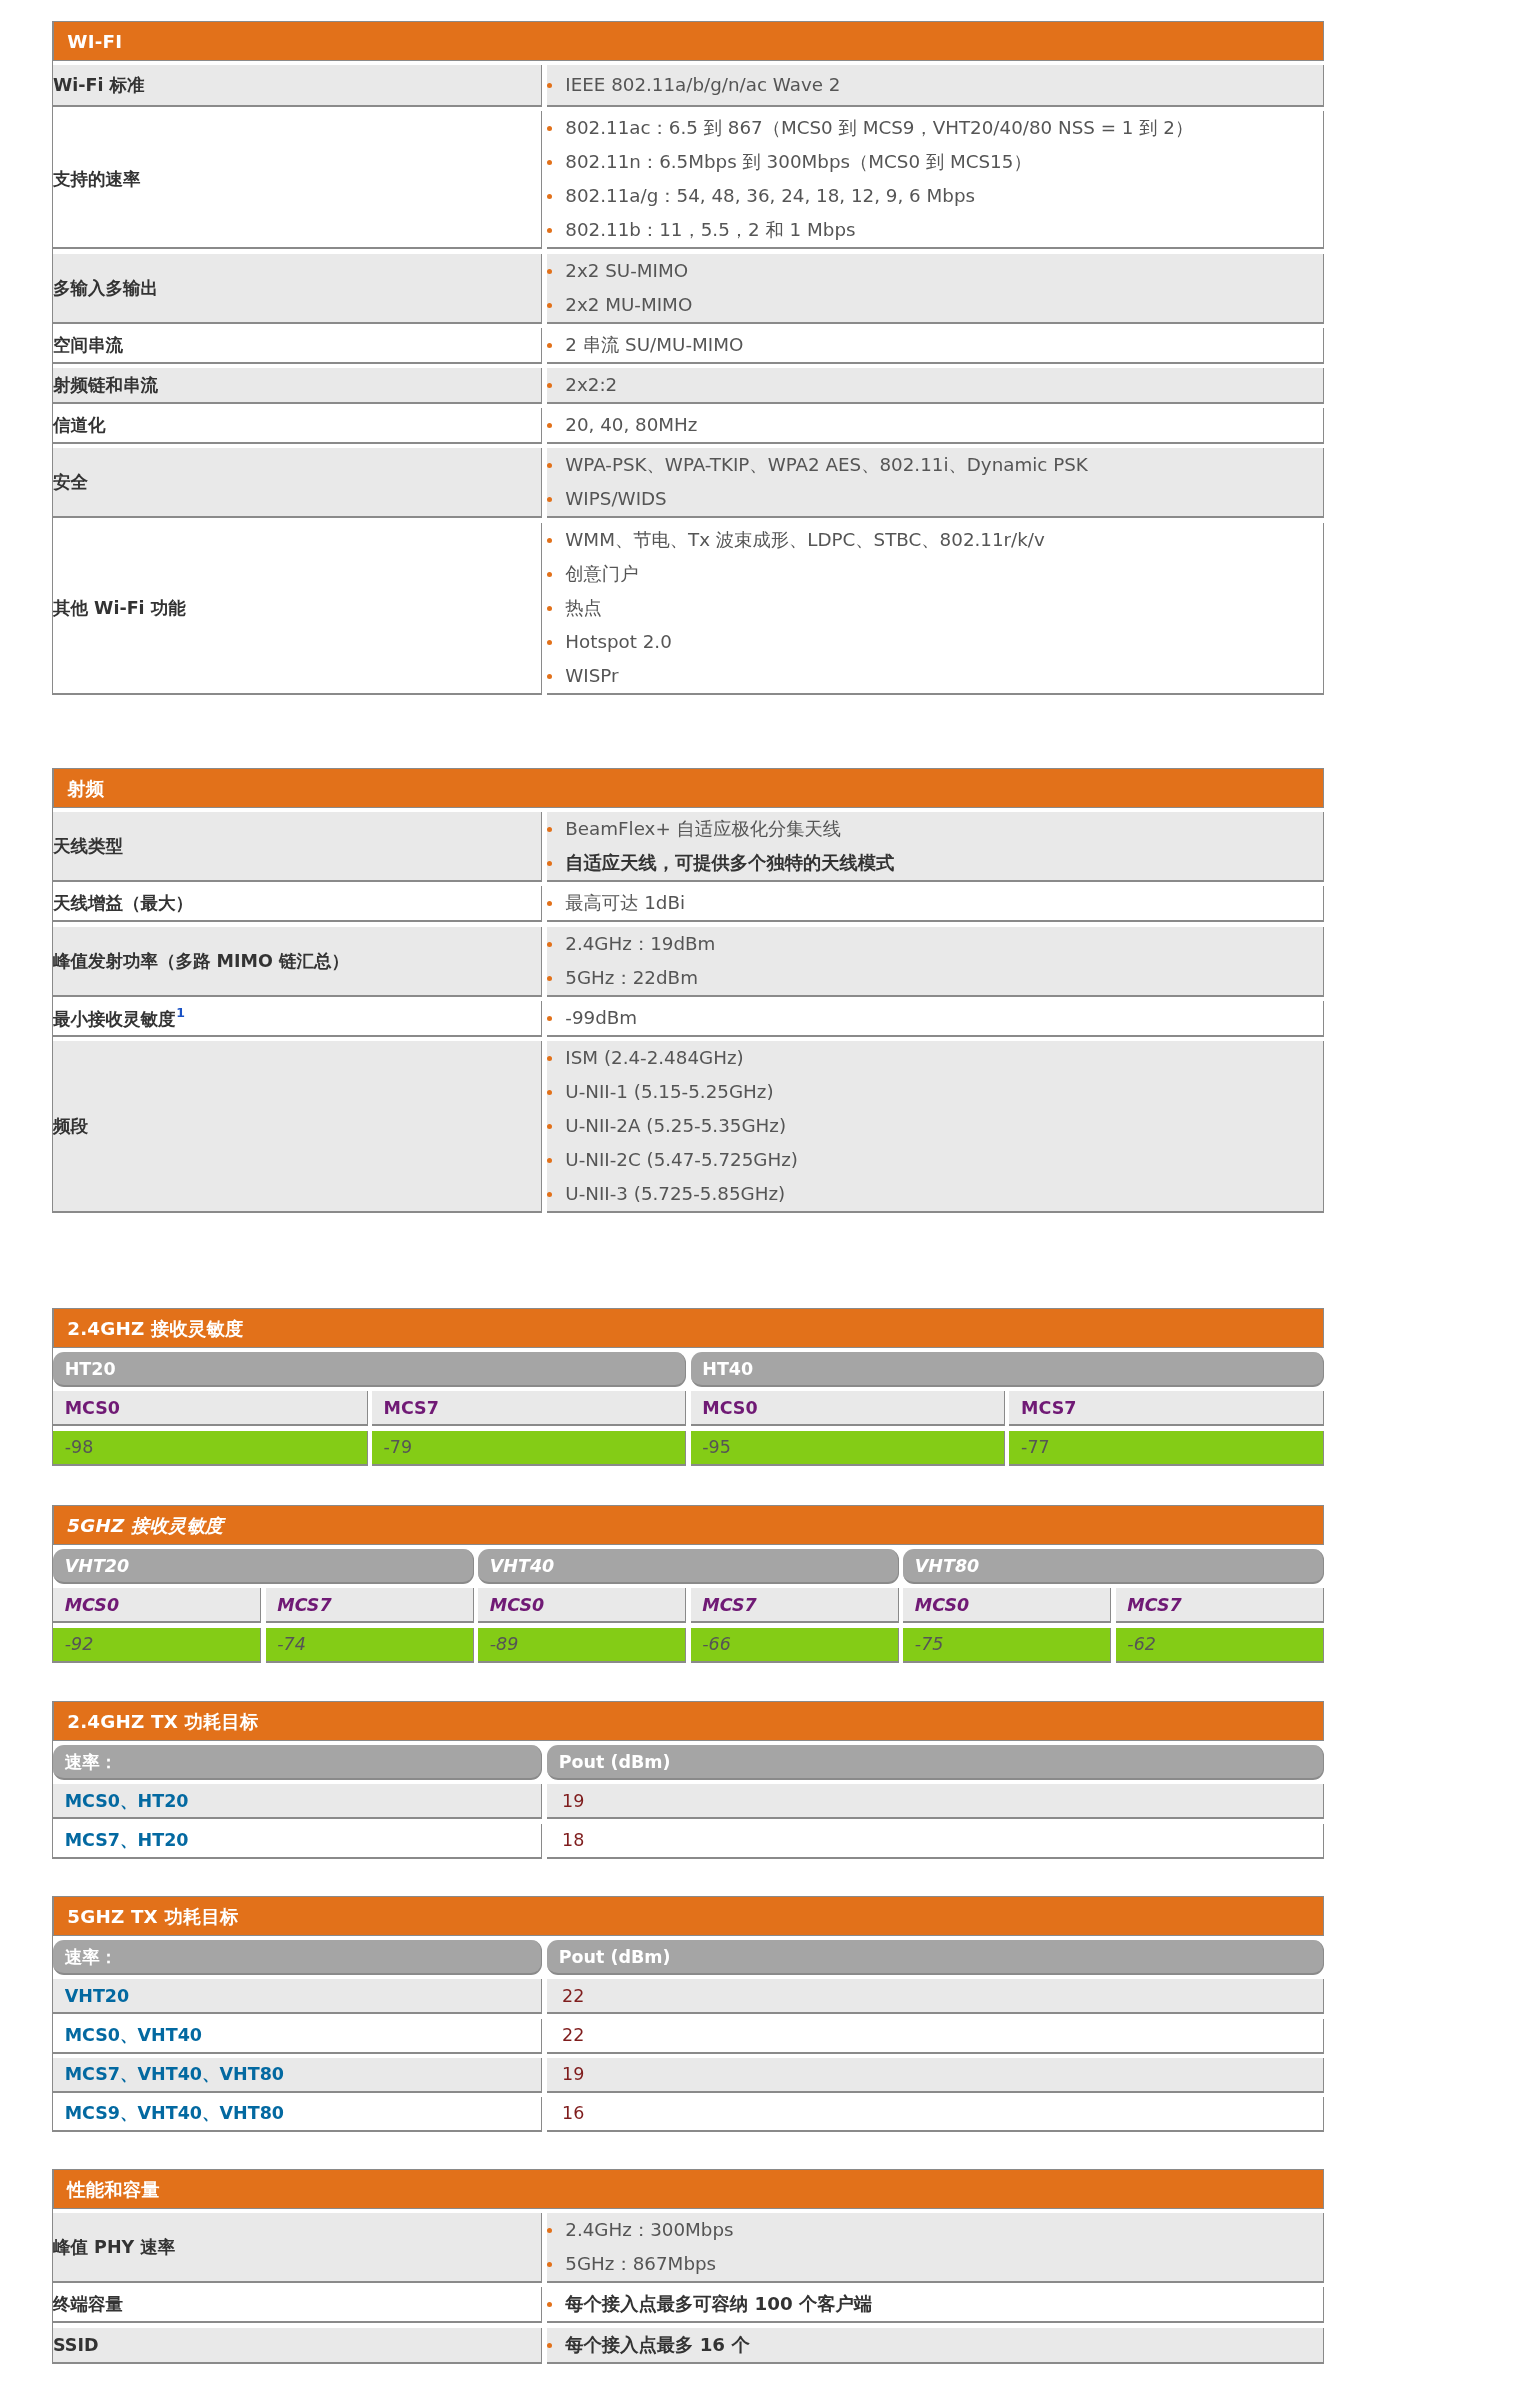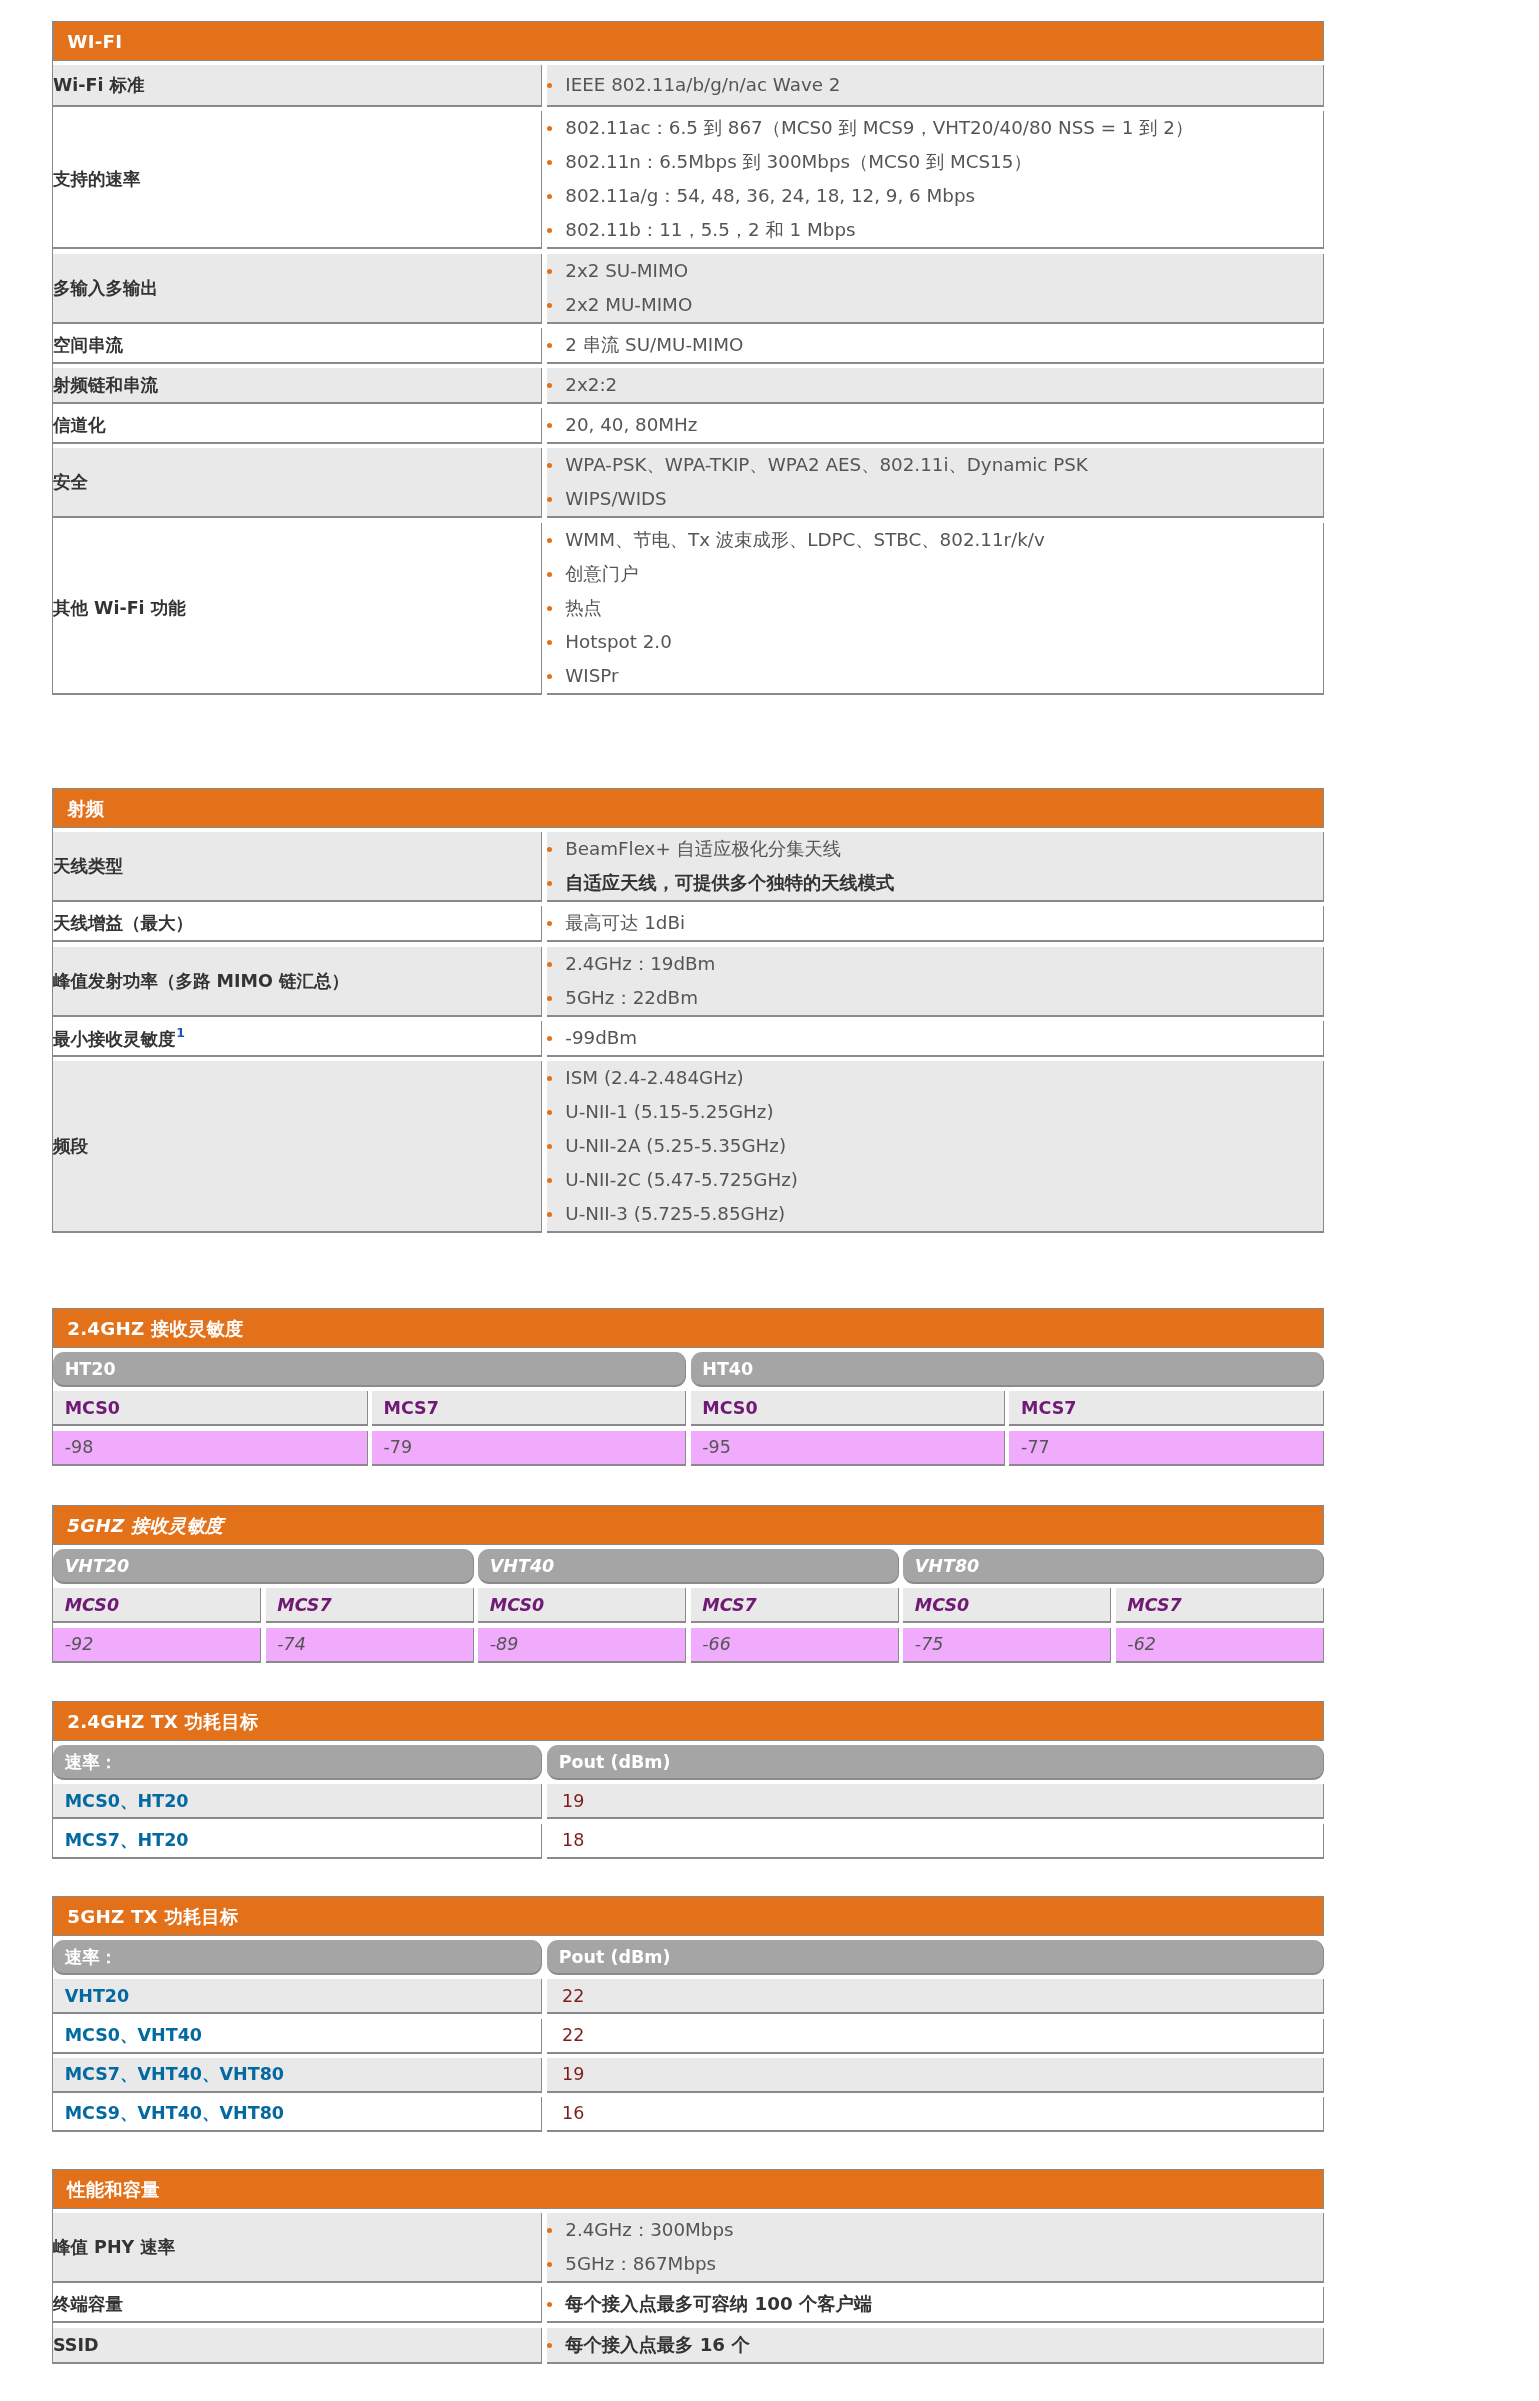--- a/index.html
+++ b/index.html
@@ -166,7 +166,7 @@
     </table>
 </div>
 
-<div class="section" style="top:788px;">
+<div class="section" style="top:768px;">
   <table class="sec-table">
     <colgroup>
         <col style="width:489px">

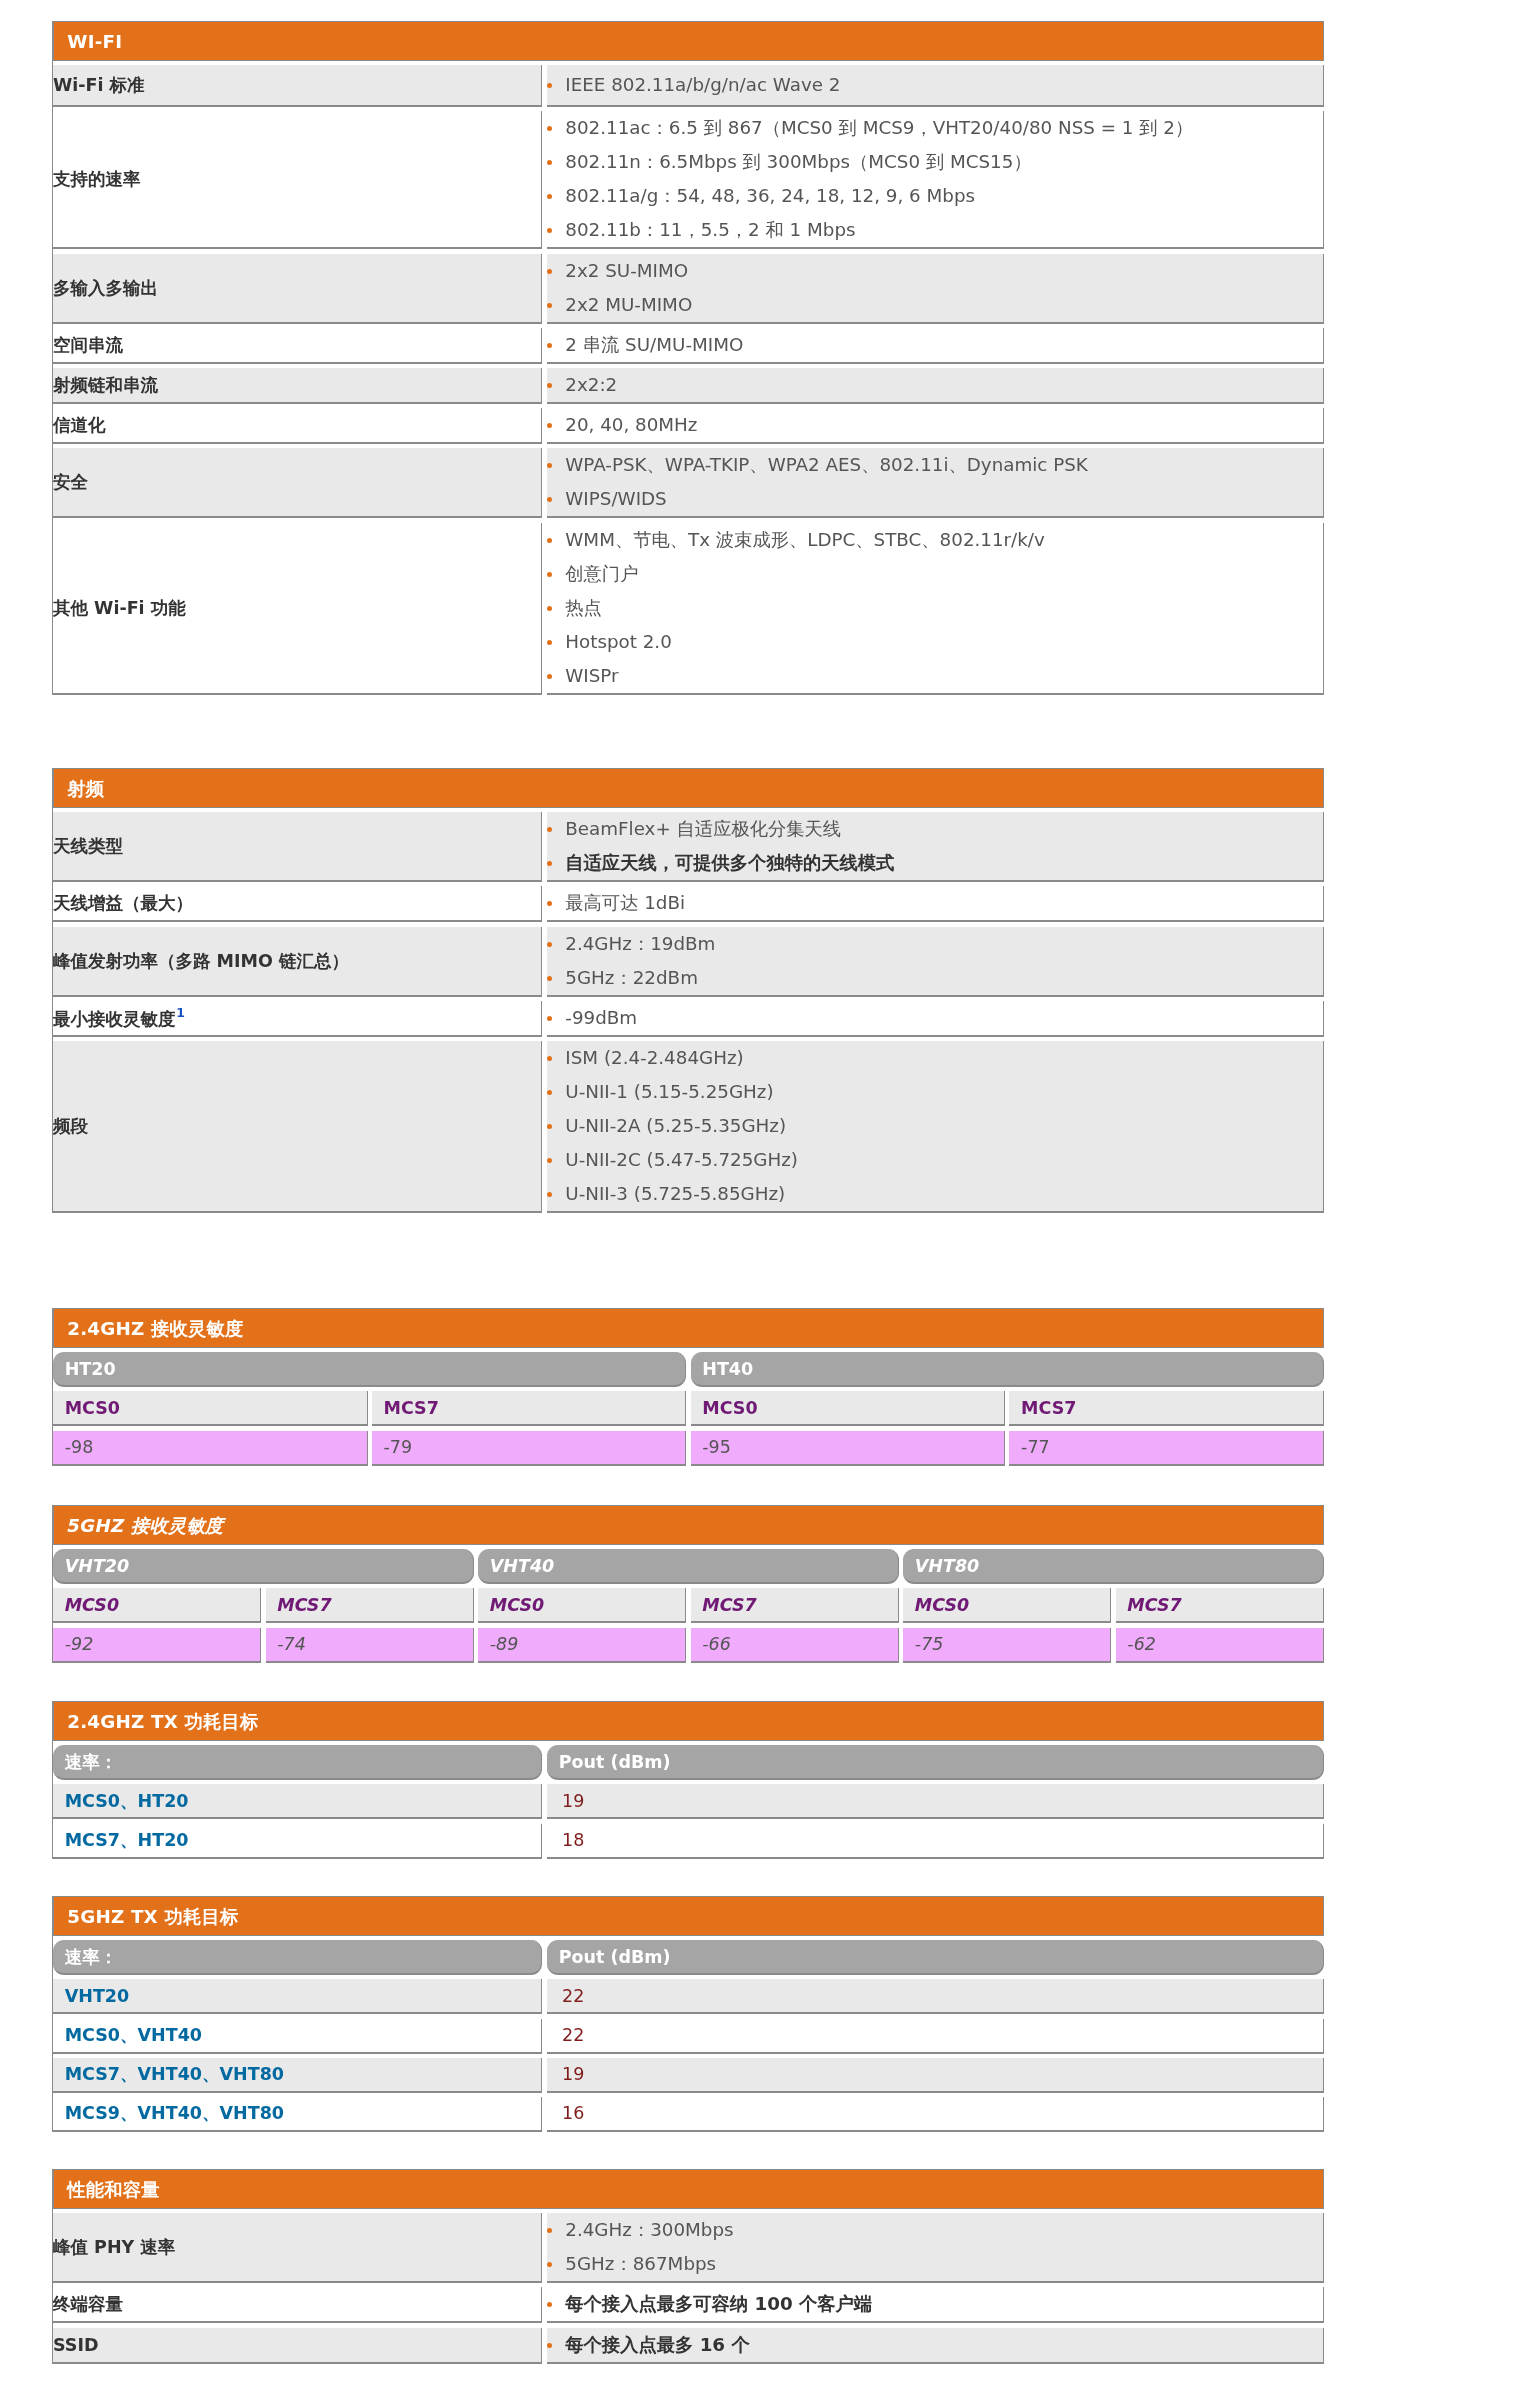--- a/index.html
+++ b/index.html
@@ -30,7 +30,7 @@
                       padding-left: 11.7px; height: 33px; border-radius: 11px; }
   .mcs-row td.cell { background: #e9e9e9; color: #701a75; font-weight: bold; font-size: 17.5px;
                      padding-left: 11.7px; height: 33px; }
-  .num-row td.cell { background: #f0abfc; color: #555555; font-size: 17.5px; padding-left: 11.7px; height: 33px; }
+  .num-row td.cell { background: #84cc16; color: #555555; font-size: 17.5px; padding-left: 11.7px; height: 33px; }
   .tx-row td.cell { font-size: 17.5px; height: 33px; padding-left: 11.7px; }
   .tx-row td.cell.lbl { font-weight: bold; color: #0369a1; }
   .tx-row td.cell.val { color: #7f1d1d; padding-left: 15px; }

